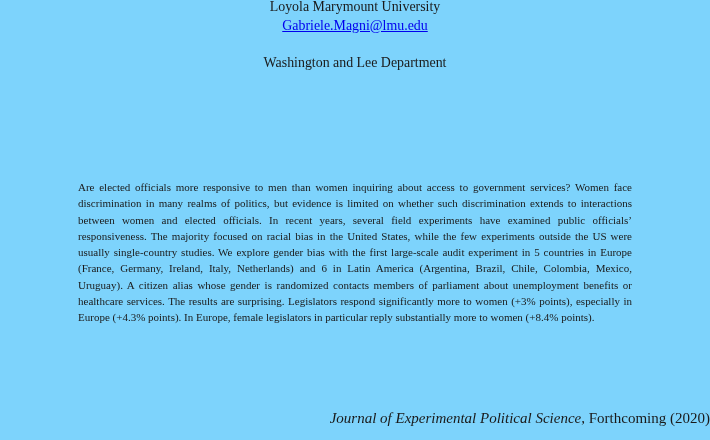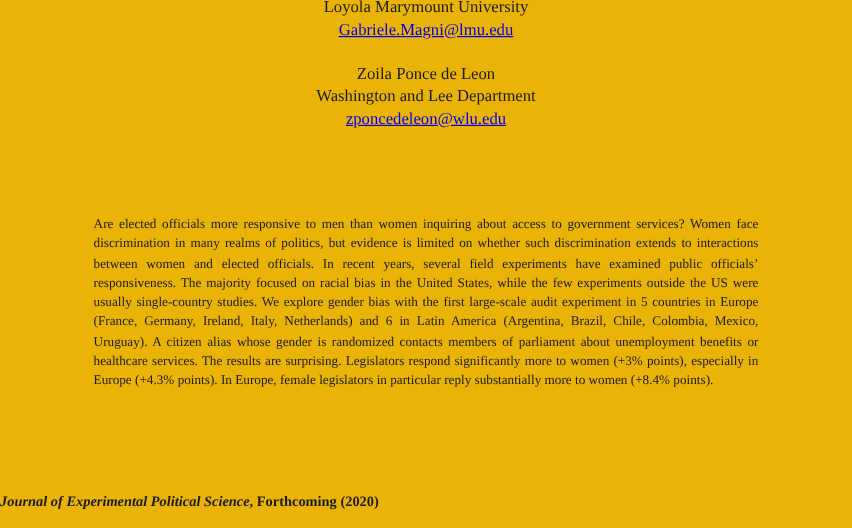--- a/index.html
+++ b/index.html
@@ -11,7 +11,7 @@
     position: relative;
     width: 710px;
     height: 440px;
-    background: #eab308;
+    background: #7dd3fc;
     overflow: hidden;
     font-family: "Liberation Serif", "DejaVu Serif", serif;
     color: #1a1a1a;

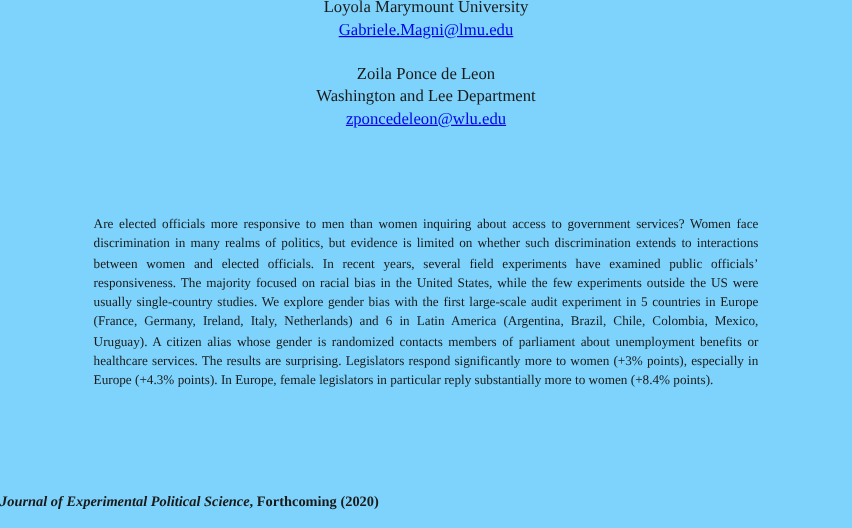--- a/index.html
+++ b/index.html
@@ -68,7 +68,6 @@
       <a class="email-link">Gabriele.Magni@lmu.edu</a>
     </div>
     <div class="spacer"></div>
-    <div>Zoila Ponce de Leon</div>
     <div>Washington and Lee Department</div>
     <div>
       <a class="email-link">zponcedeleon@wlu.edu</a>

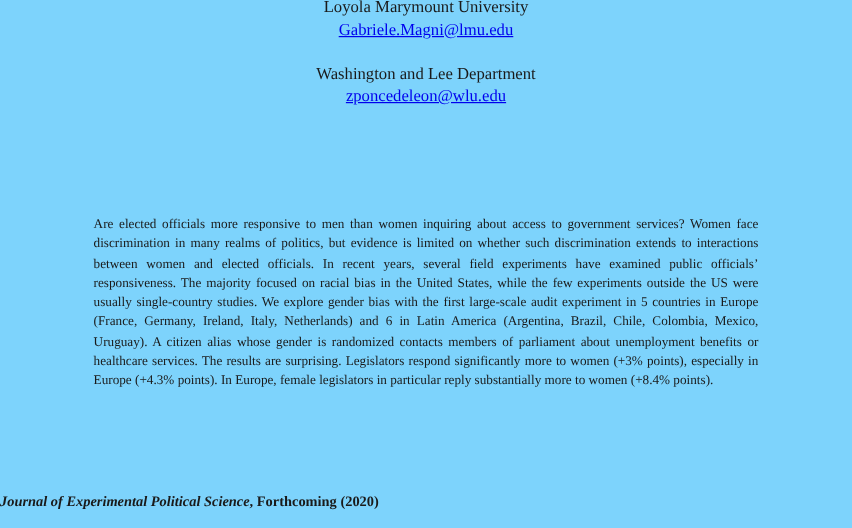--- a/index.html
+++ b/index.html
@@ -69,9 +69,6 @@
     </div>
     <div class="spacer"></div>
     <div>Washington and Lee Department</div>
-    <div>
-      <a class="email-link">zponcedeleon@wlu.edu</a>
-    </div>
   </div>
 
   <div class="abstract">Are elected officials more responsive to men than women inquiring about access to government services? Women face discrimination in many realms of politics, but evidence is limited on whether such discrimination extends to interactions between women and elected officials. In recent years, several field experiments have examined public officials’ responsiveness. The majority focused on racial bias in the United States, while the few experiments outside the US were usually single-country studies. We explore gender bias with the first large-scale audit experiment in 5 countries in Europe (France, Germany, Ireland, Italy, Netherlands) and 6 in Latin America (Argentina, Brazil, Chile, Colombia, Mexico, Uruguay). A citizen alias whose gender is randomized contacts members of parliament about unemployment benefits or healthcare services. The results are surprising. Legislators respond significantly more to women (+3% points), especially in Europe (+4.3% points). In Europe, female legislators in particular reply substantially more to women (+8.4% points).</div>

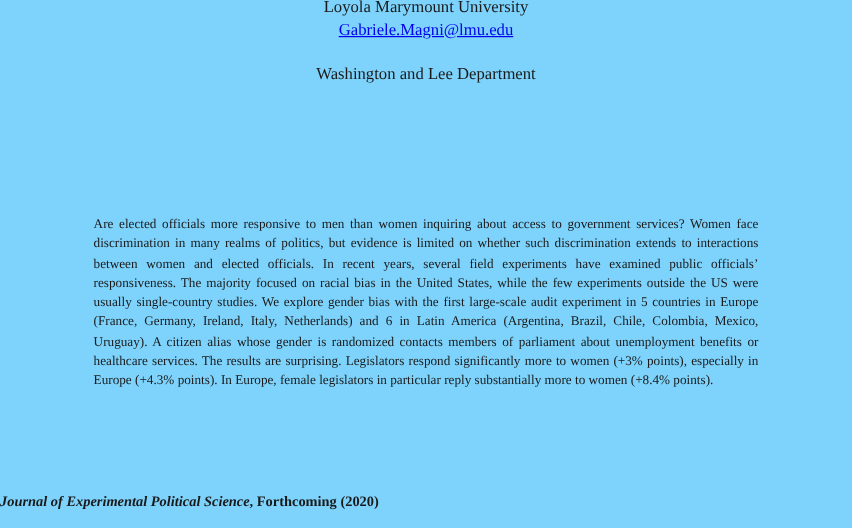--- a/index.html
+++ b/index.html
@@ -48,9 +48,9 @@
     top: 409px;
     left: 0;
     right: 0;
-    text-align: left;
-    font-size: 12px;
-    font-weight: bold;
+    text-align: right;
+    font-size: 15px;
+    font-weight: normal;
     line-height: 18px;
   }
   .journal-line .journal-name {

